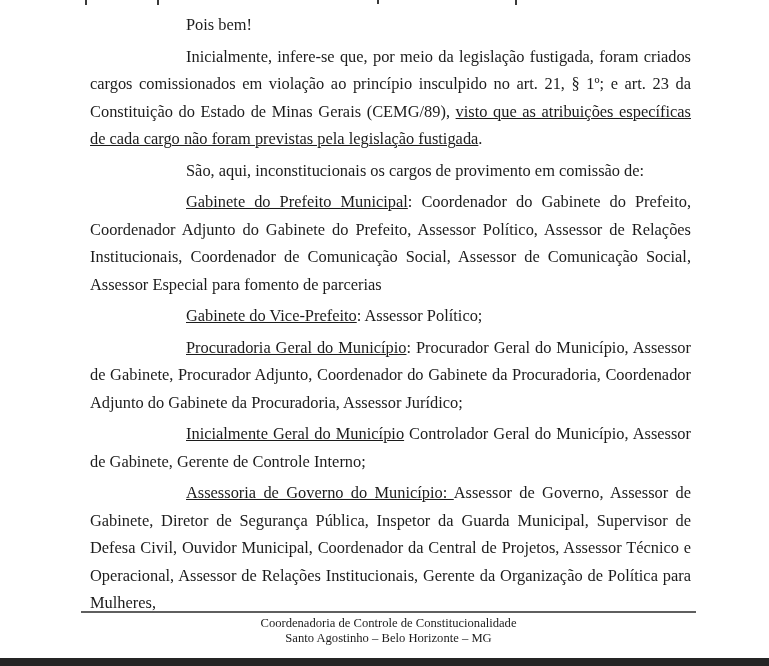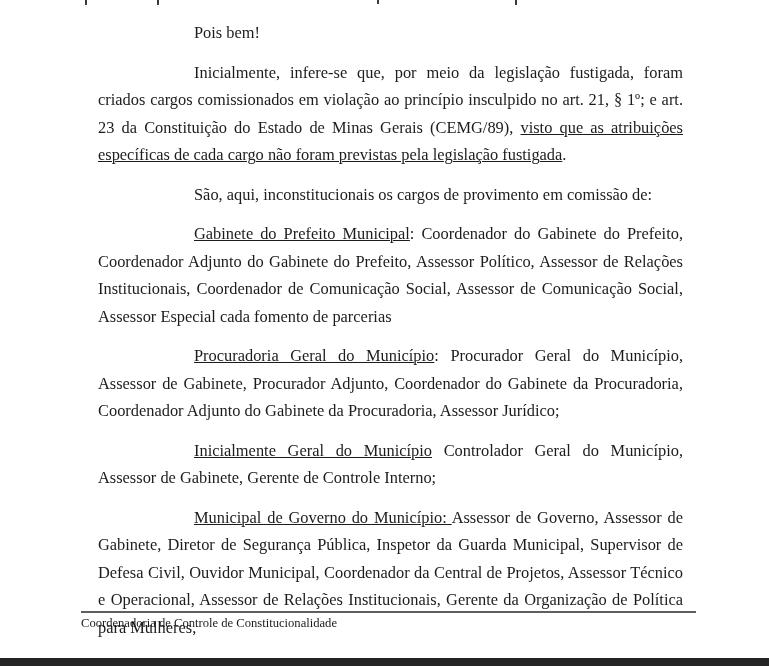--- a/index.html
+++ b/index.html
@@ -27,7 +27,7 @@
     line-height:27.5px;
     text-align:justify;
   }
-  .content p { margin:12px; text-indent:96px; }
+  .content p { margin:4px; text-indent:96px; }
   .u { text-decoration:underline; text-decoration-thickness:1px; }
 
   .footer-rule {

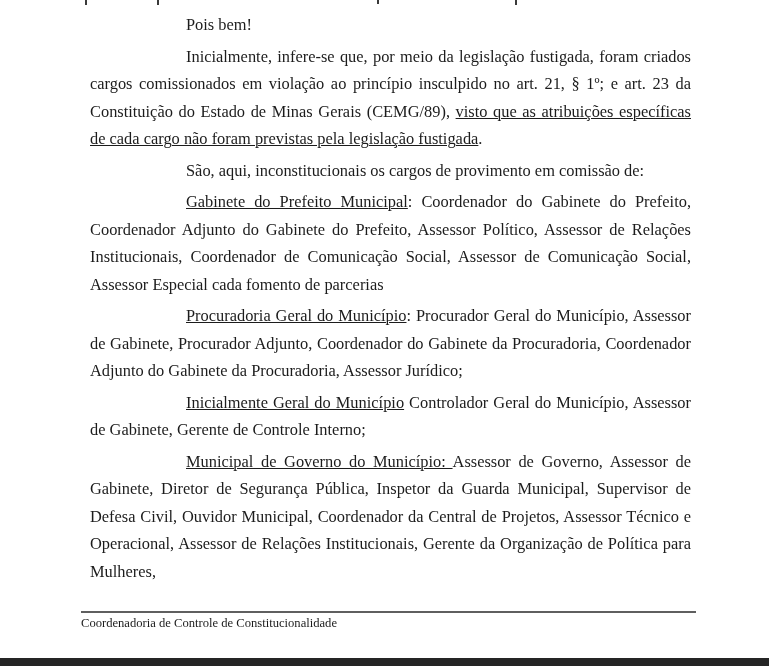--- a/index.html
+++ b/index.html
@@ -74,7 +74,7 @@
       <span>São, aqui, inconstitucionais os cargos de provimento em comissão de:</span>
     </p>
     <p>
-      <span class="u">Gabinete do Prefeito Municipal</span><span>: Coordenador do Gabinete do Prefeito, Coordenador Adjunto do Gabinete do Prefeito, Assessor Político, Assessor de Relações Institucionais, Coordenador de Comunicação Social, Assessor de Comunicação Social, Assessor Especial cada fomento de parcerias</span>
+      <span class="u">Gabinete do Prefeito Municipal</span><span>: Coordenador do Gabinete do Prefeito, Coordenador Adjunto do Gabinete do Prefeito, Assessor Político, Assessor de Relações Institucionais, Coordenador de Comunicação Social, Assessor de Comunicação Social, Assessor Especial para fomento de parcerias</span>
     </p>
     <p>
       <span class="u">Procuradoria Geral do Município</span><span>: Procurador Geral do Município, Assessor de Gabinete, Procurador Adjunto, Coordenador do Gabinete da Procuradoria, Coordenador Adjunto do Gabinete da Procuradoria, Assessor Jurídico;</span>

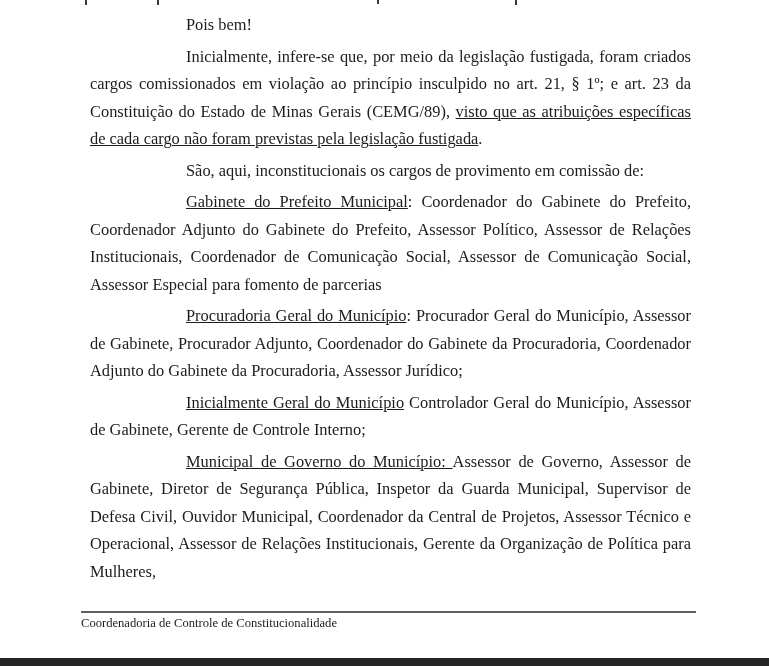--- a/index.html
+++ b/index.html
@@ -77,6 +77,9 @@
       <span class="u">Gabinete do Prefeito Municipal</span><span>: Coordenador do Gabinete do Prefeito, Coordenador Adjunto do Gabinete do Prefeito, Assessor Político, Assessor de Relações Institucionais, Coordenador de Comunicação Social, Assessor de Comunicação Social, Assessor Especial para fomento de parcerias</span>
     </p>
     <p>
+      <span class="u">Gabinete do Vice-Prefeito</span><span>: Assessor Político;</span>
+    </p>
+    <p>
       <span class="u">Procuradoria Geral do Município</span><span>: Procurador Geral do Município, Assessor de Gabinete, Procurador Adjunto, Coordenador do Gabinete da Procuradoria, Coordenador Adjunto do Gabinete da Procuradoria, Assessor Jurídico;</span>
     </p>
     <p>

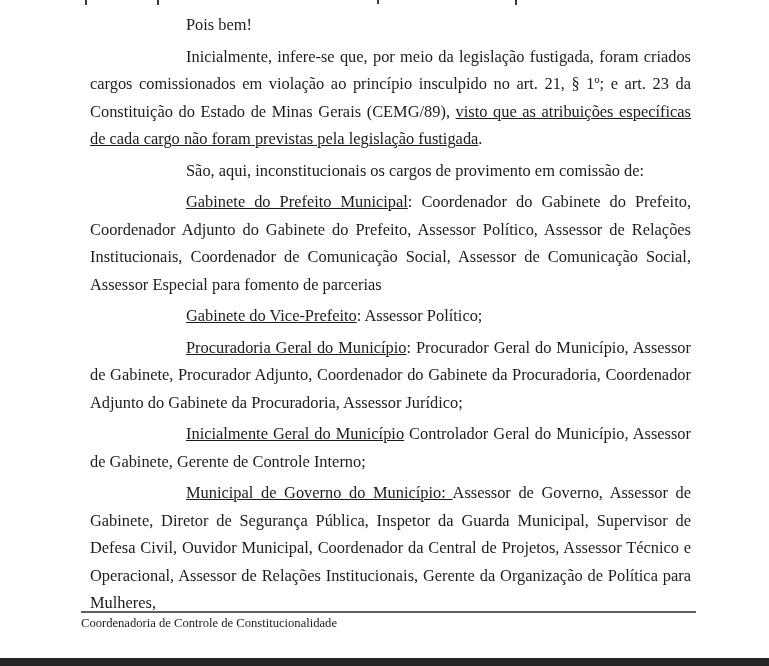--- a/index.html
+++ b/index.html
@@ -86,7 +86,7 @@
       <span class="u">Inicialmente Geral do Município</span><span> Controlador Geral do Município, Assessor de Gabinete, Gerente de Controle Interno;</span>
     </p>
     <p>
-      <span class="u">Municipal de Governo do Município: </span><span>Assessor de Governo, Assessor de Gabinete, Diretor de Segurança Pública, Inspetor da Guarda Municipal, Supervisor de Defesa Civil, Ouvidor Municipal, Coordenador da Central de Projetos, Assessor Técnico e Operacional, Assessor de Relações Institucionais, Gerente da Organização de Política para Mulheres,</span>
+      <span class="u">Assessoria de Governo do Município: </span><span>Assessor de Governo, Assessor de Gabinete, Diretor de Segurança Pública, Inspetor da Guarda Municipal, Supervisor de Defesa Civil, Ouvidor Municipal, Coordenador da Central de Projetos, Assessor Técnico e Operacional, Assessor de Relações Institucionais, Gerente da Organização de Política para Mulheres,</span>
     </p>
   </main>
 

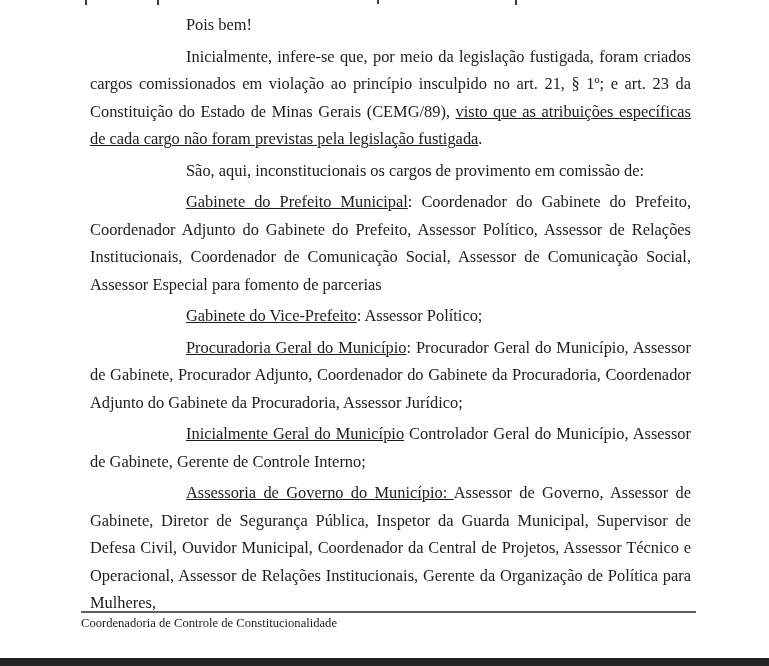--- a/index.html
+++ b/index.html
@@ -40,6 +40,7 @@
     position:absolute;
     left:81px; top:616px;
     width:615px;
+    text-align:center;
     font-size:12.6px;
     line-height:14.5px;
     color:#1c1c1c;

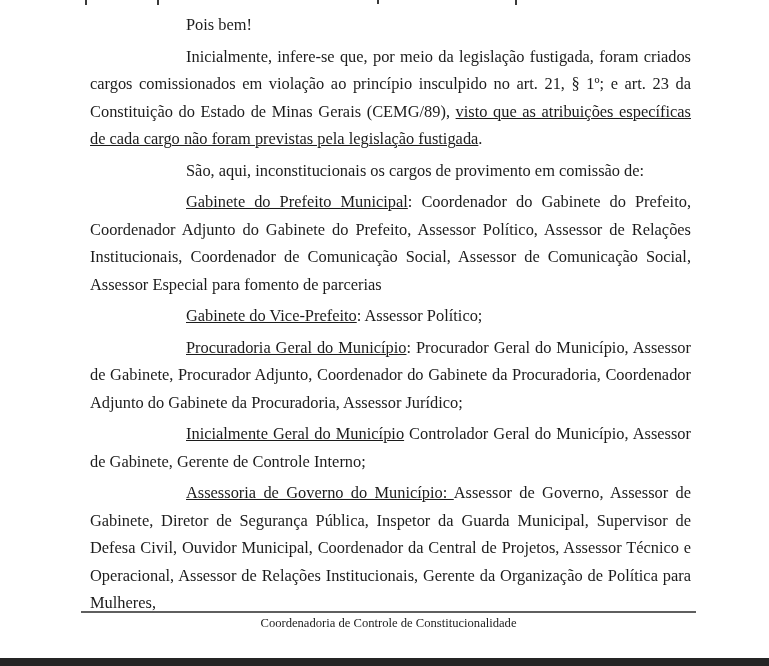--- a/index.html
+++ b/index.html
@@ -95,6 +95,7 @@
 
   <footer class="footer-text">
     <div>Coordenadoria de Controle de Constitucionalidade</div>
+    <div>Santo Agostinho – Belo Horizonte – MG</div>
   </footer>
 
   <div class="bottom-bar"></div>

